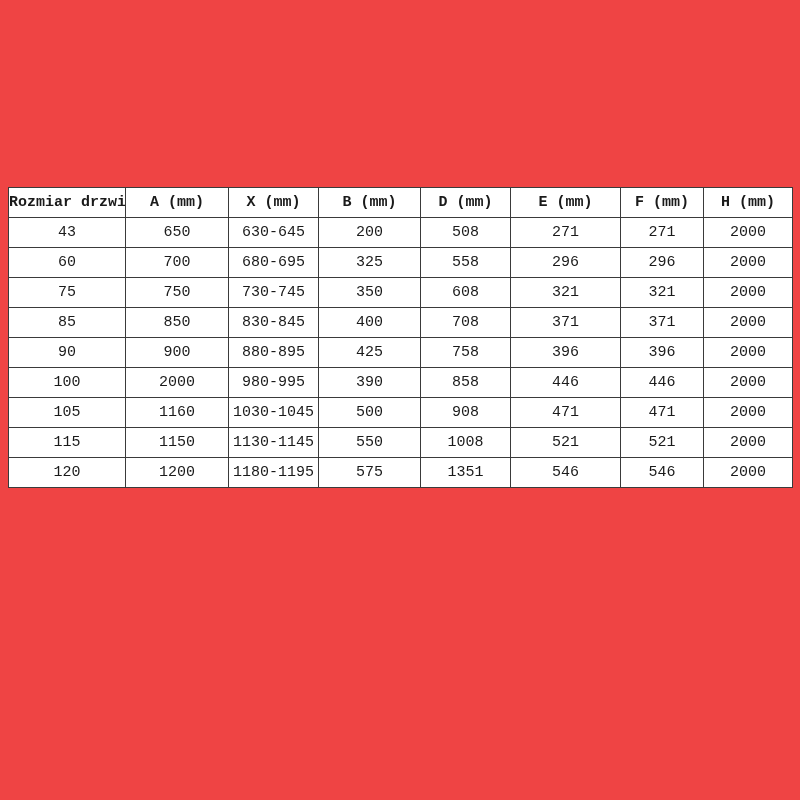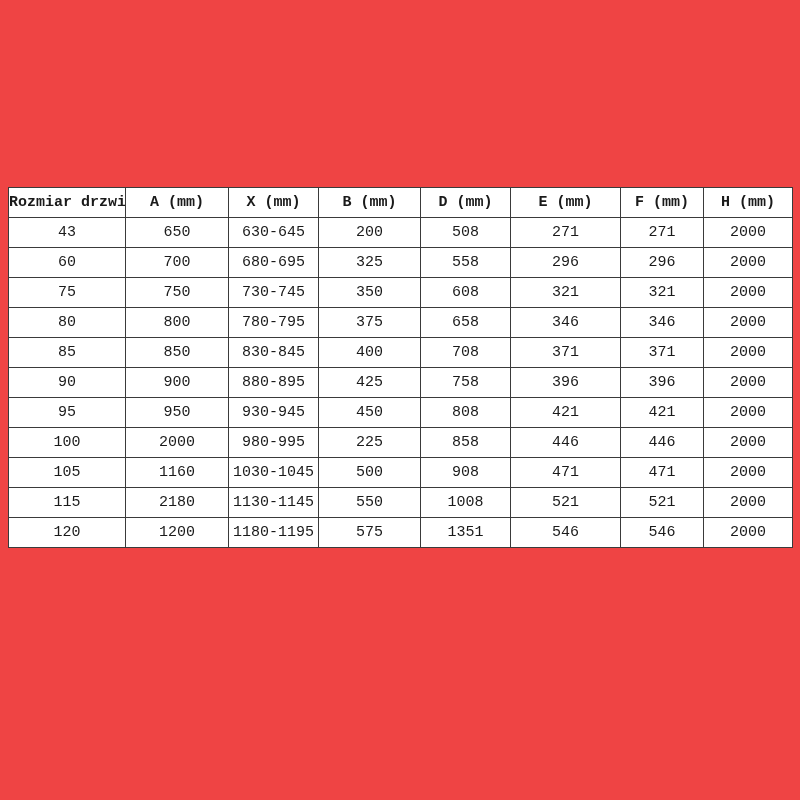--- a/index.html
+++ b/index.html
@@ -109,16 +109,6 @@
           <td>2000</td>
         </tr>
         <tr>
-          <td>80</td>
-          <td>800</td>
-          <td>780-795</td>
-          <td>375</td>
-          <td>658</td>
-          <td>346</td>
-          <td>346</td>
-          <td>2000</td>
-        </tr>
-        <tr>
           <td>85</td>
           <td>850</td>
           <td>830-845</td>

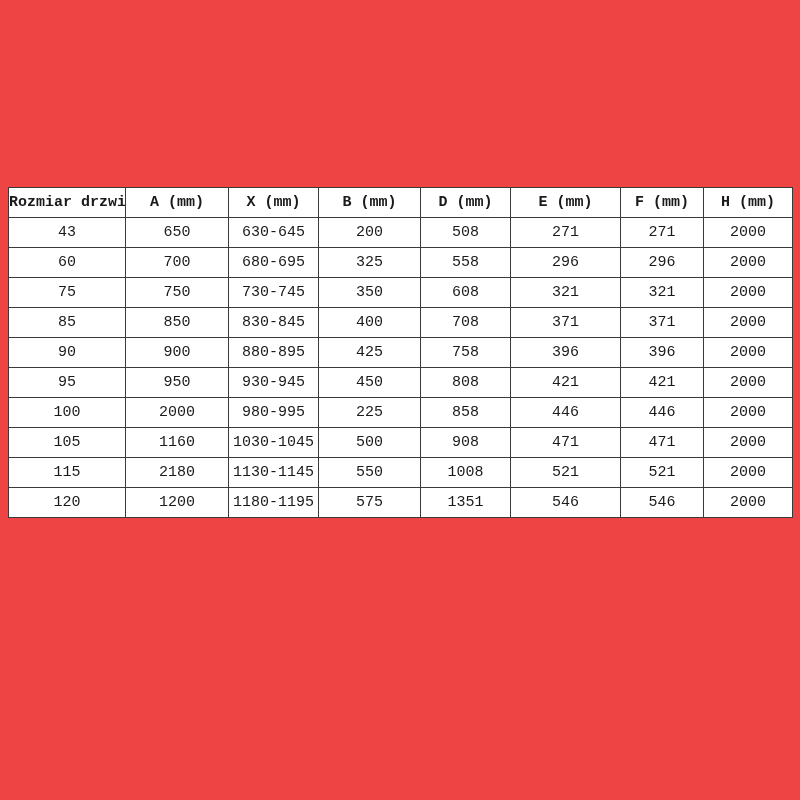--- a/index.html
+++ b/index.html
@@ -129,16 +129,6 @@
           <td>2000</td>
         </tr>
         <tr>
-          <td>95</td>
-          <td>950</td>
-          <td>930-945</td>
-          <td>450</td>
-          <td>808</td>
-          <td>421</td>
-          <td>421</td>
-          <td>2000</td>
-        </tr>
-        <tr>
           <td>100</td>
           <td>2000</td>
           <td>980-995</td>

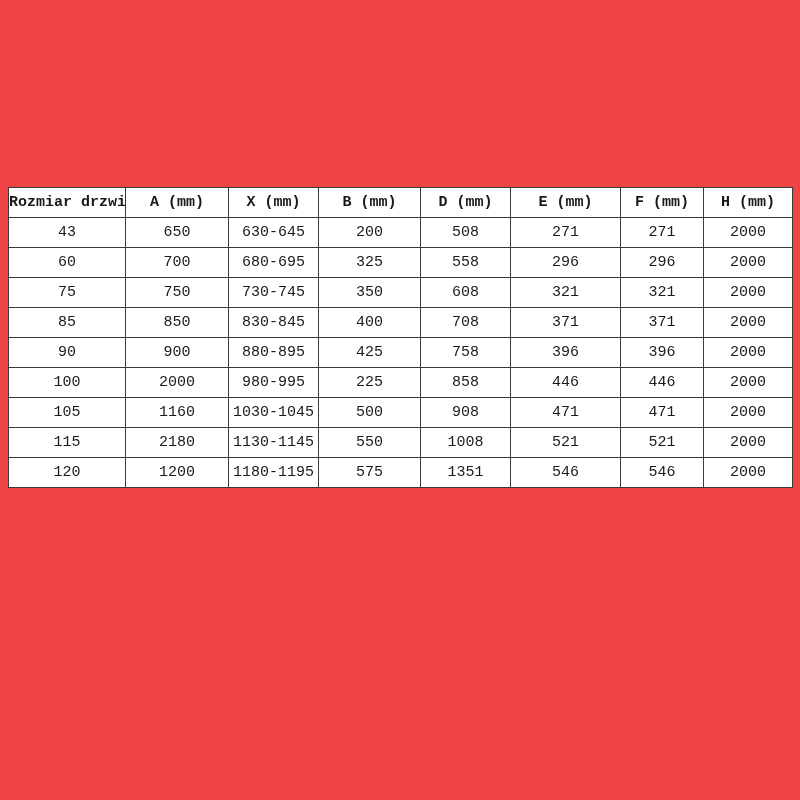--- a/index.html
+++ b/index.html
@@ -132,7 +132,7 @@
           <td>100</td>
           <td>2000</td>
           <td>980-995</td>
-          <td>225</td>
+          <td>390</td>
           <td>858</td>
           <td>446</td>
           <td>446</td>

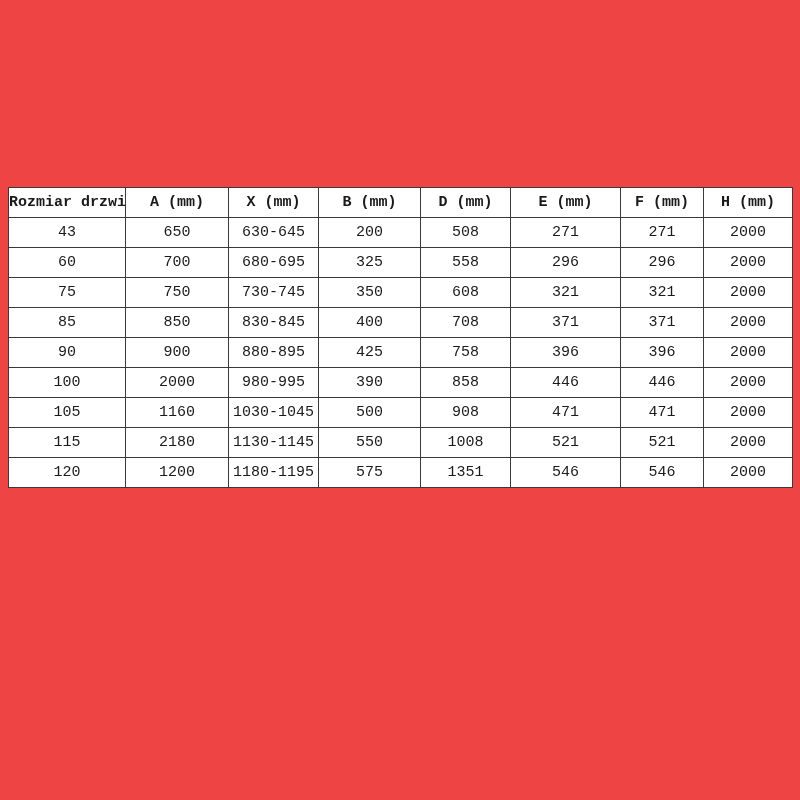--- a/index.html
+++ b/index.html
@@ -150,7 +150,7 @@
         </tr>
         <tr>
           <td>115</td>
-          <td>2180</td>
+          <td>1150</td>
           <td>1130-1145</td>
           <td>550</td>
           <td>1008</td>

